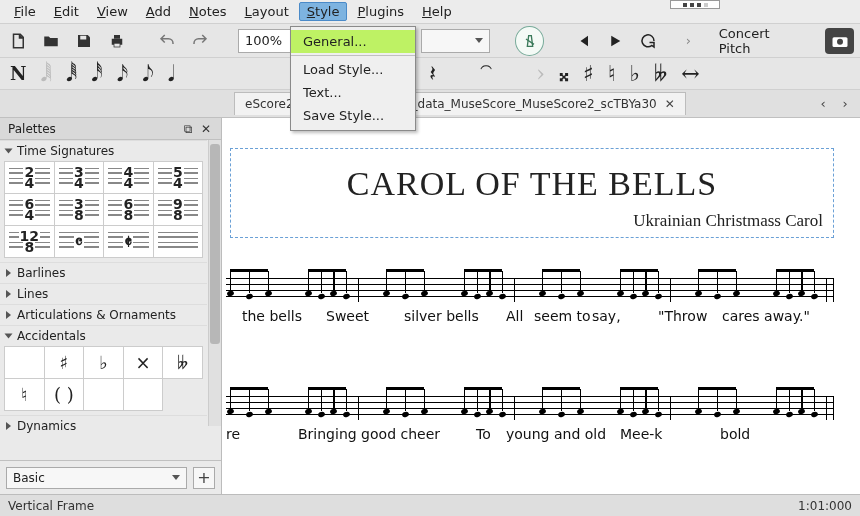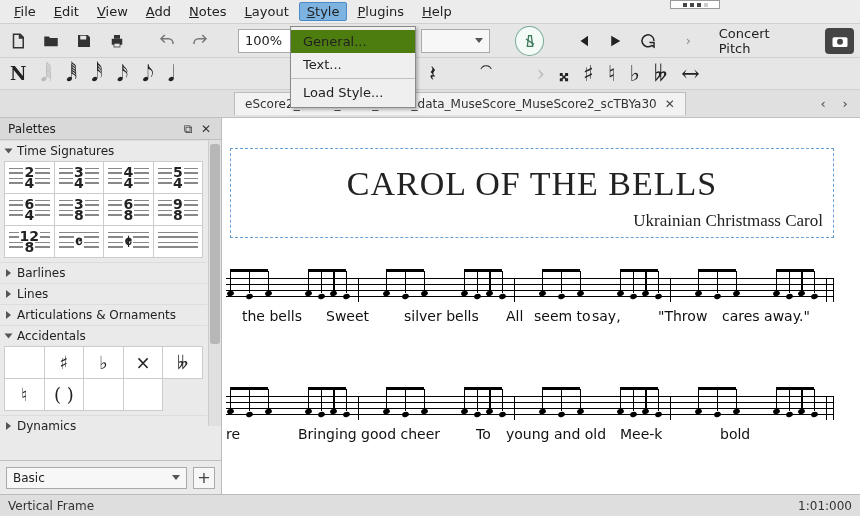--- a/index.html
+++ b/index.html
@@ -29,7 +29,7 @@
 
 .style-menu { position:absolute; left:290px; top:26px; width:126px; background:#efefef; border:1px solid #8a8a8a; box-shadow: 2px 2px 3px rgba(0,0,0,.25); z-index:100; padding:3px 0;}
 .style-menu .mi{ padding:4px 12px; cursor:default; }
-.style-menu .mi.sel{ background:#4d7c0f; }
+.style-menu .mi.sel{ background:#bef264; }
 .style-menu .mi + .mi.loadgrp{ border-top:1px solid #c0c0c0; margin-top:2px; padding-top:6px;}
 
 

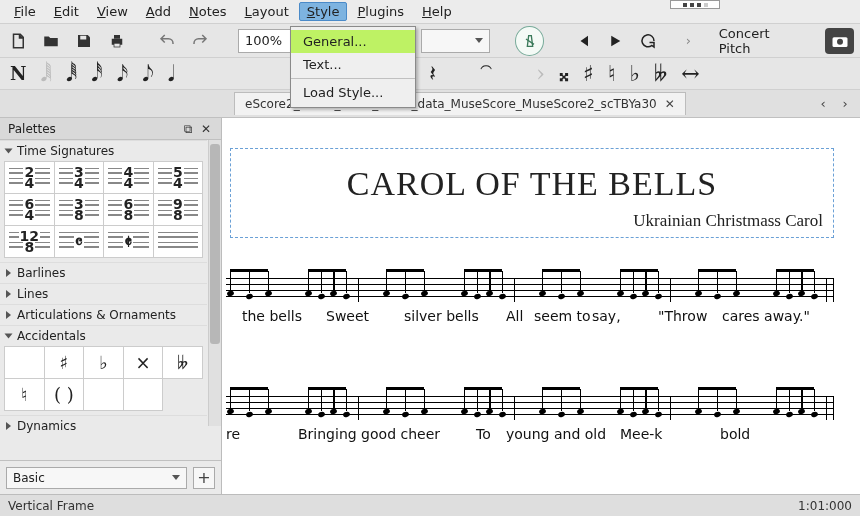--- a/index.html
+++ b/index.html
@@ -112,8 +112,8 @@
 
 <div class="style-menu">
   <div class="mi sel">General...</div>
+  <div class="mi loadgrp">Load Style...</div>
   <div class="mi">Text...</div>
-  <div class="mi loadgrp">Load Style...</div>
 </div>
 
 <div class="toolbar">

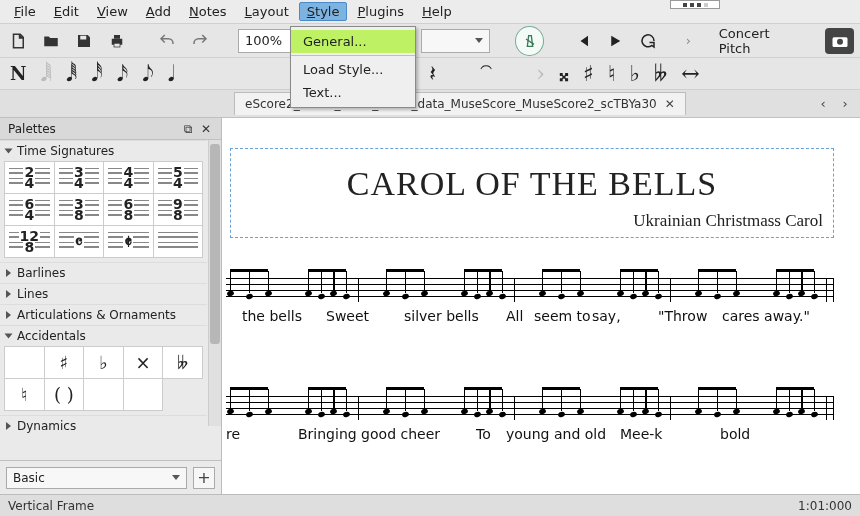--- a/index.html
+++ b/index.html
@@ -114,6 +114,7 @@
   <div class="mi sel">General...</div>
   <div class="mi loadgrp">Load Style...</div>
   <div class="mi">Text...</div>
+  <div class="mi">Save Style...</div>
 </div>
 
 <div class="toolbar">

